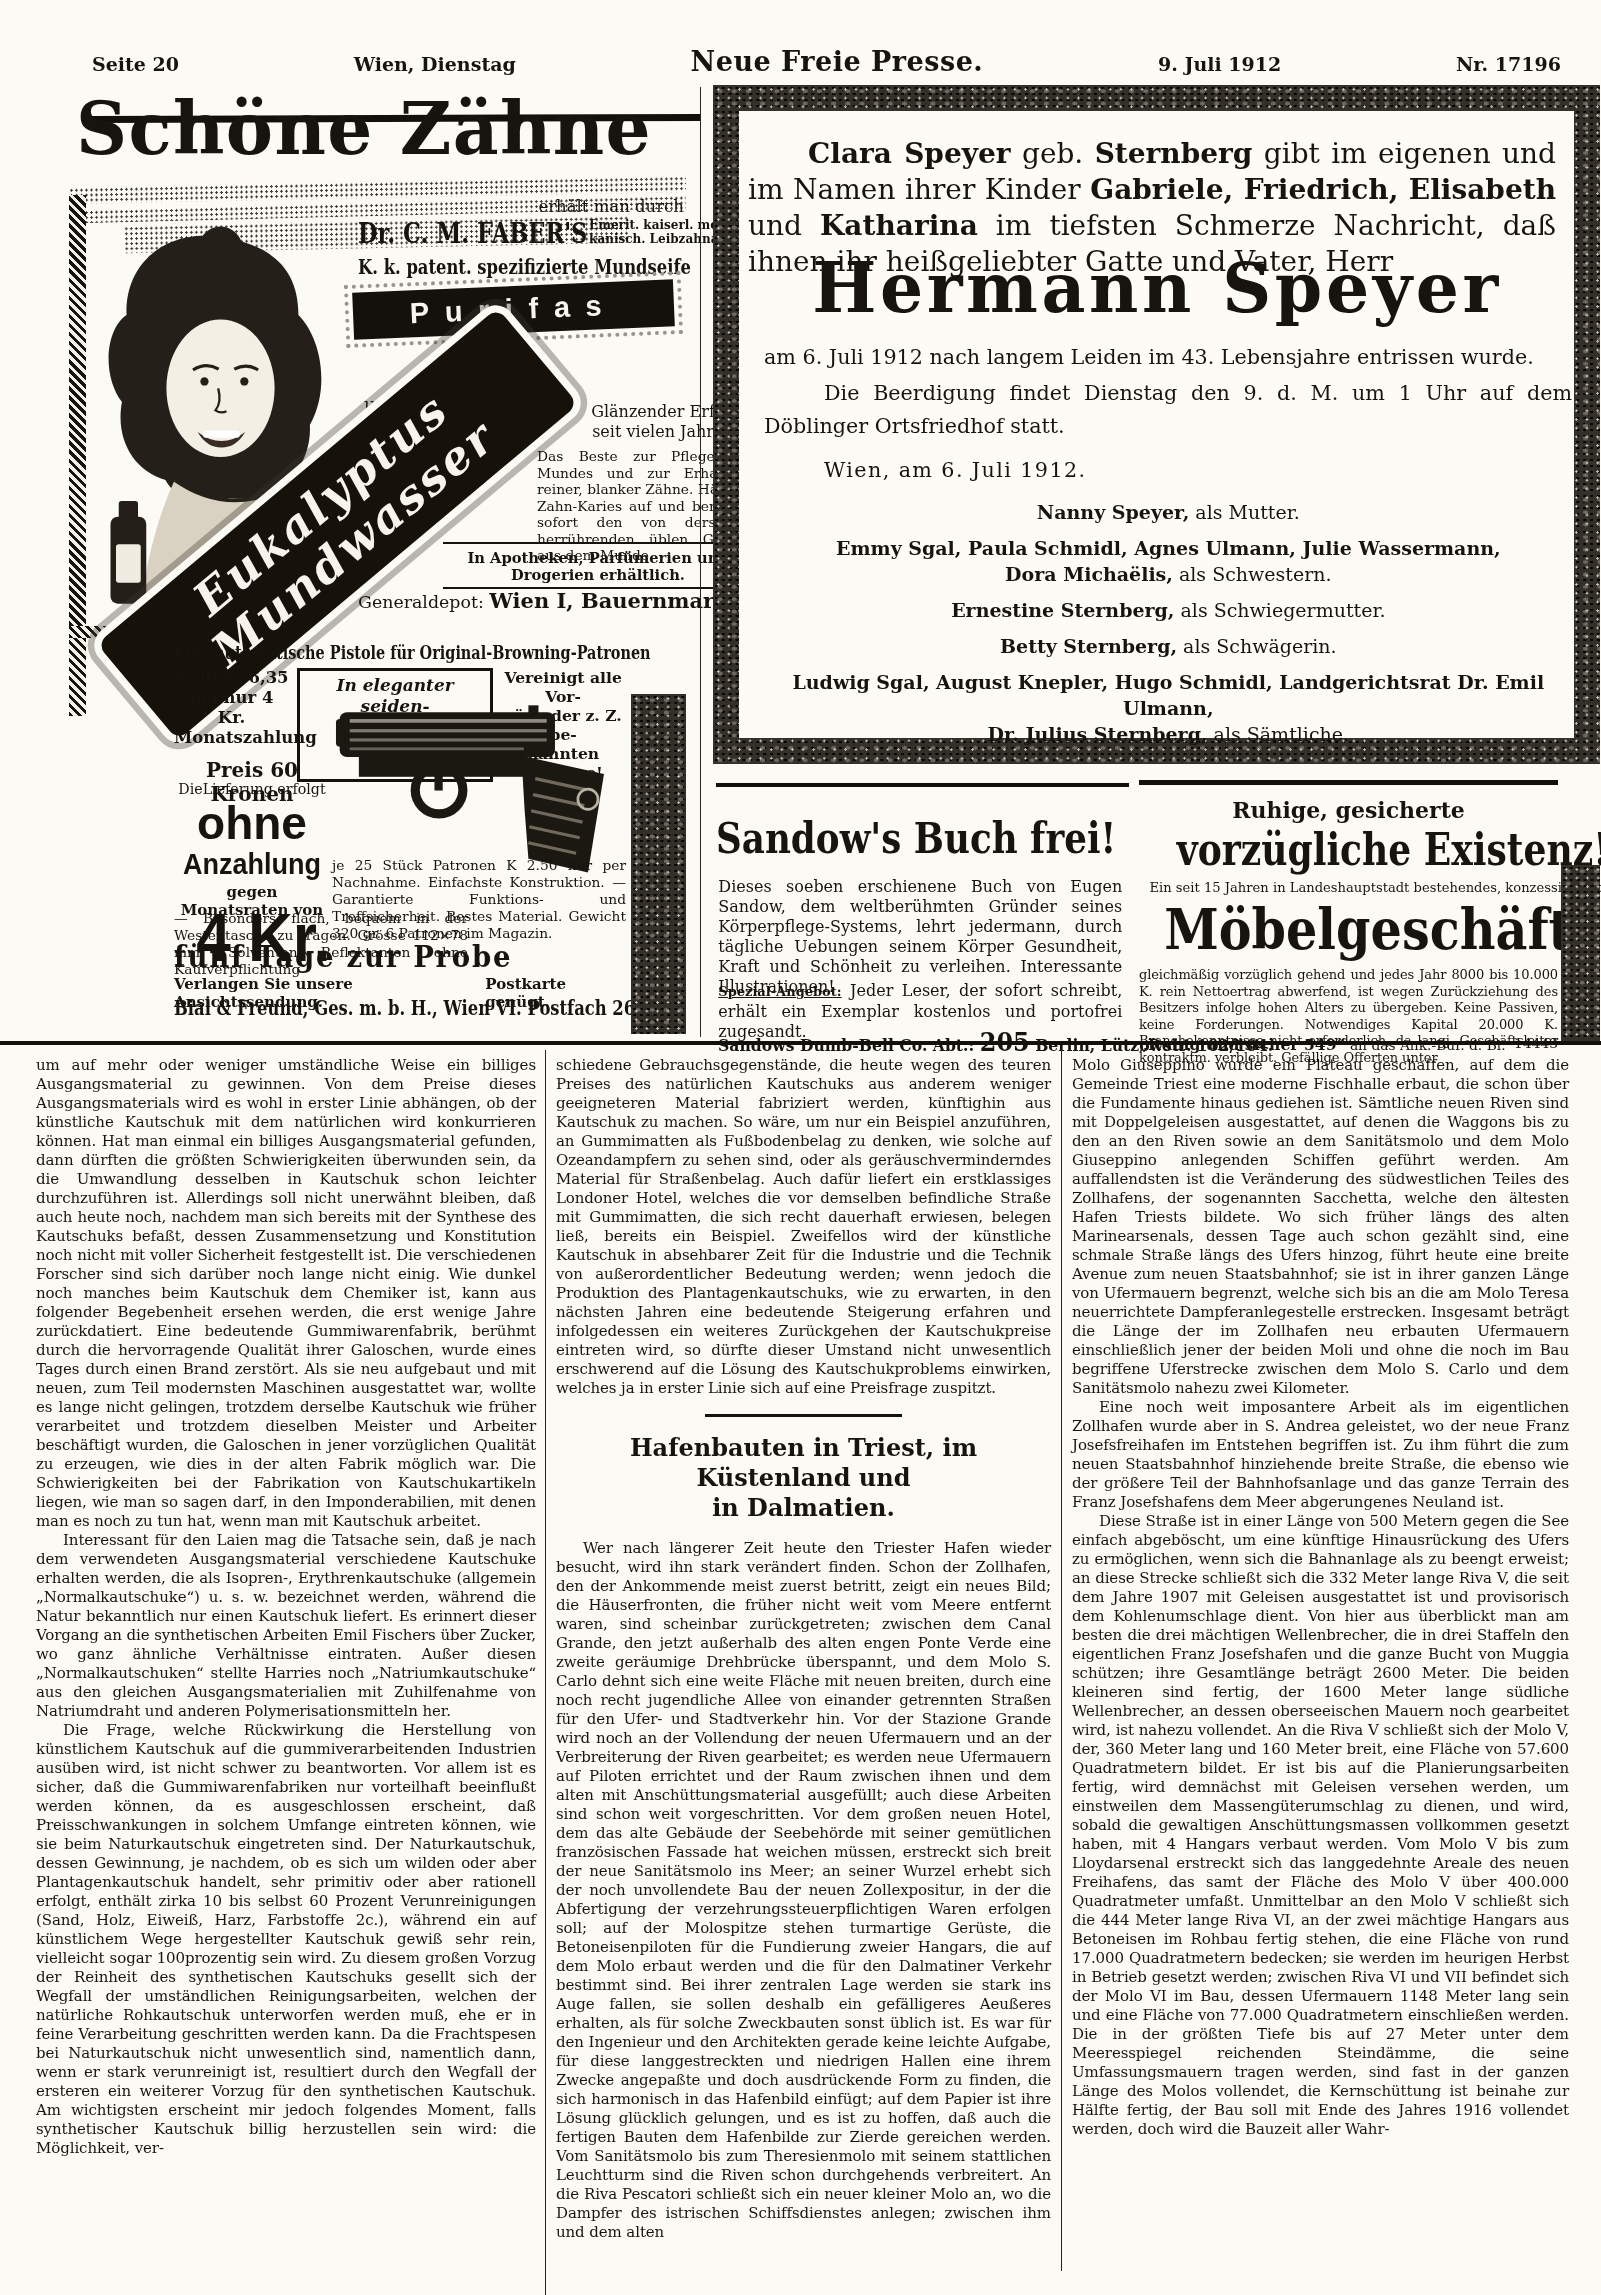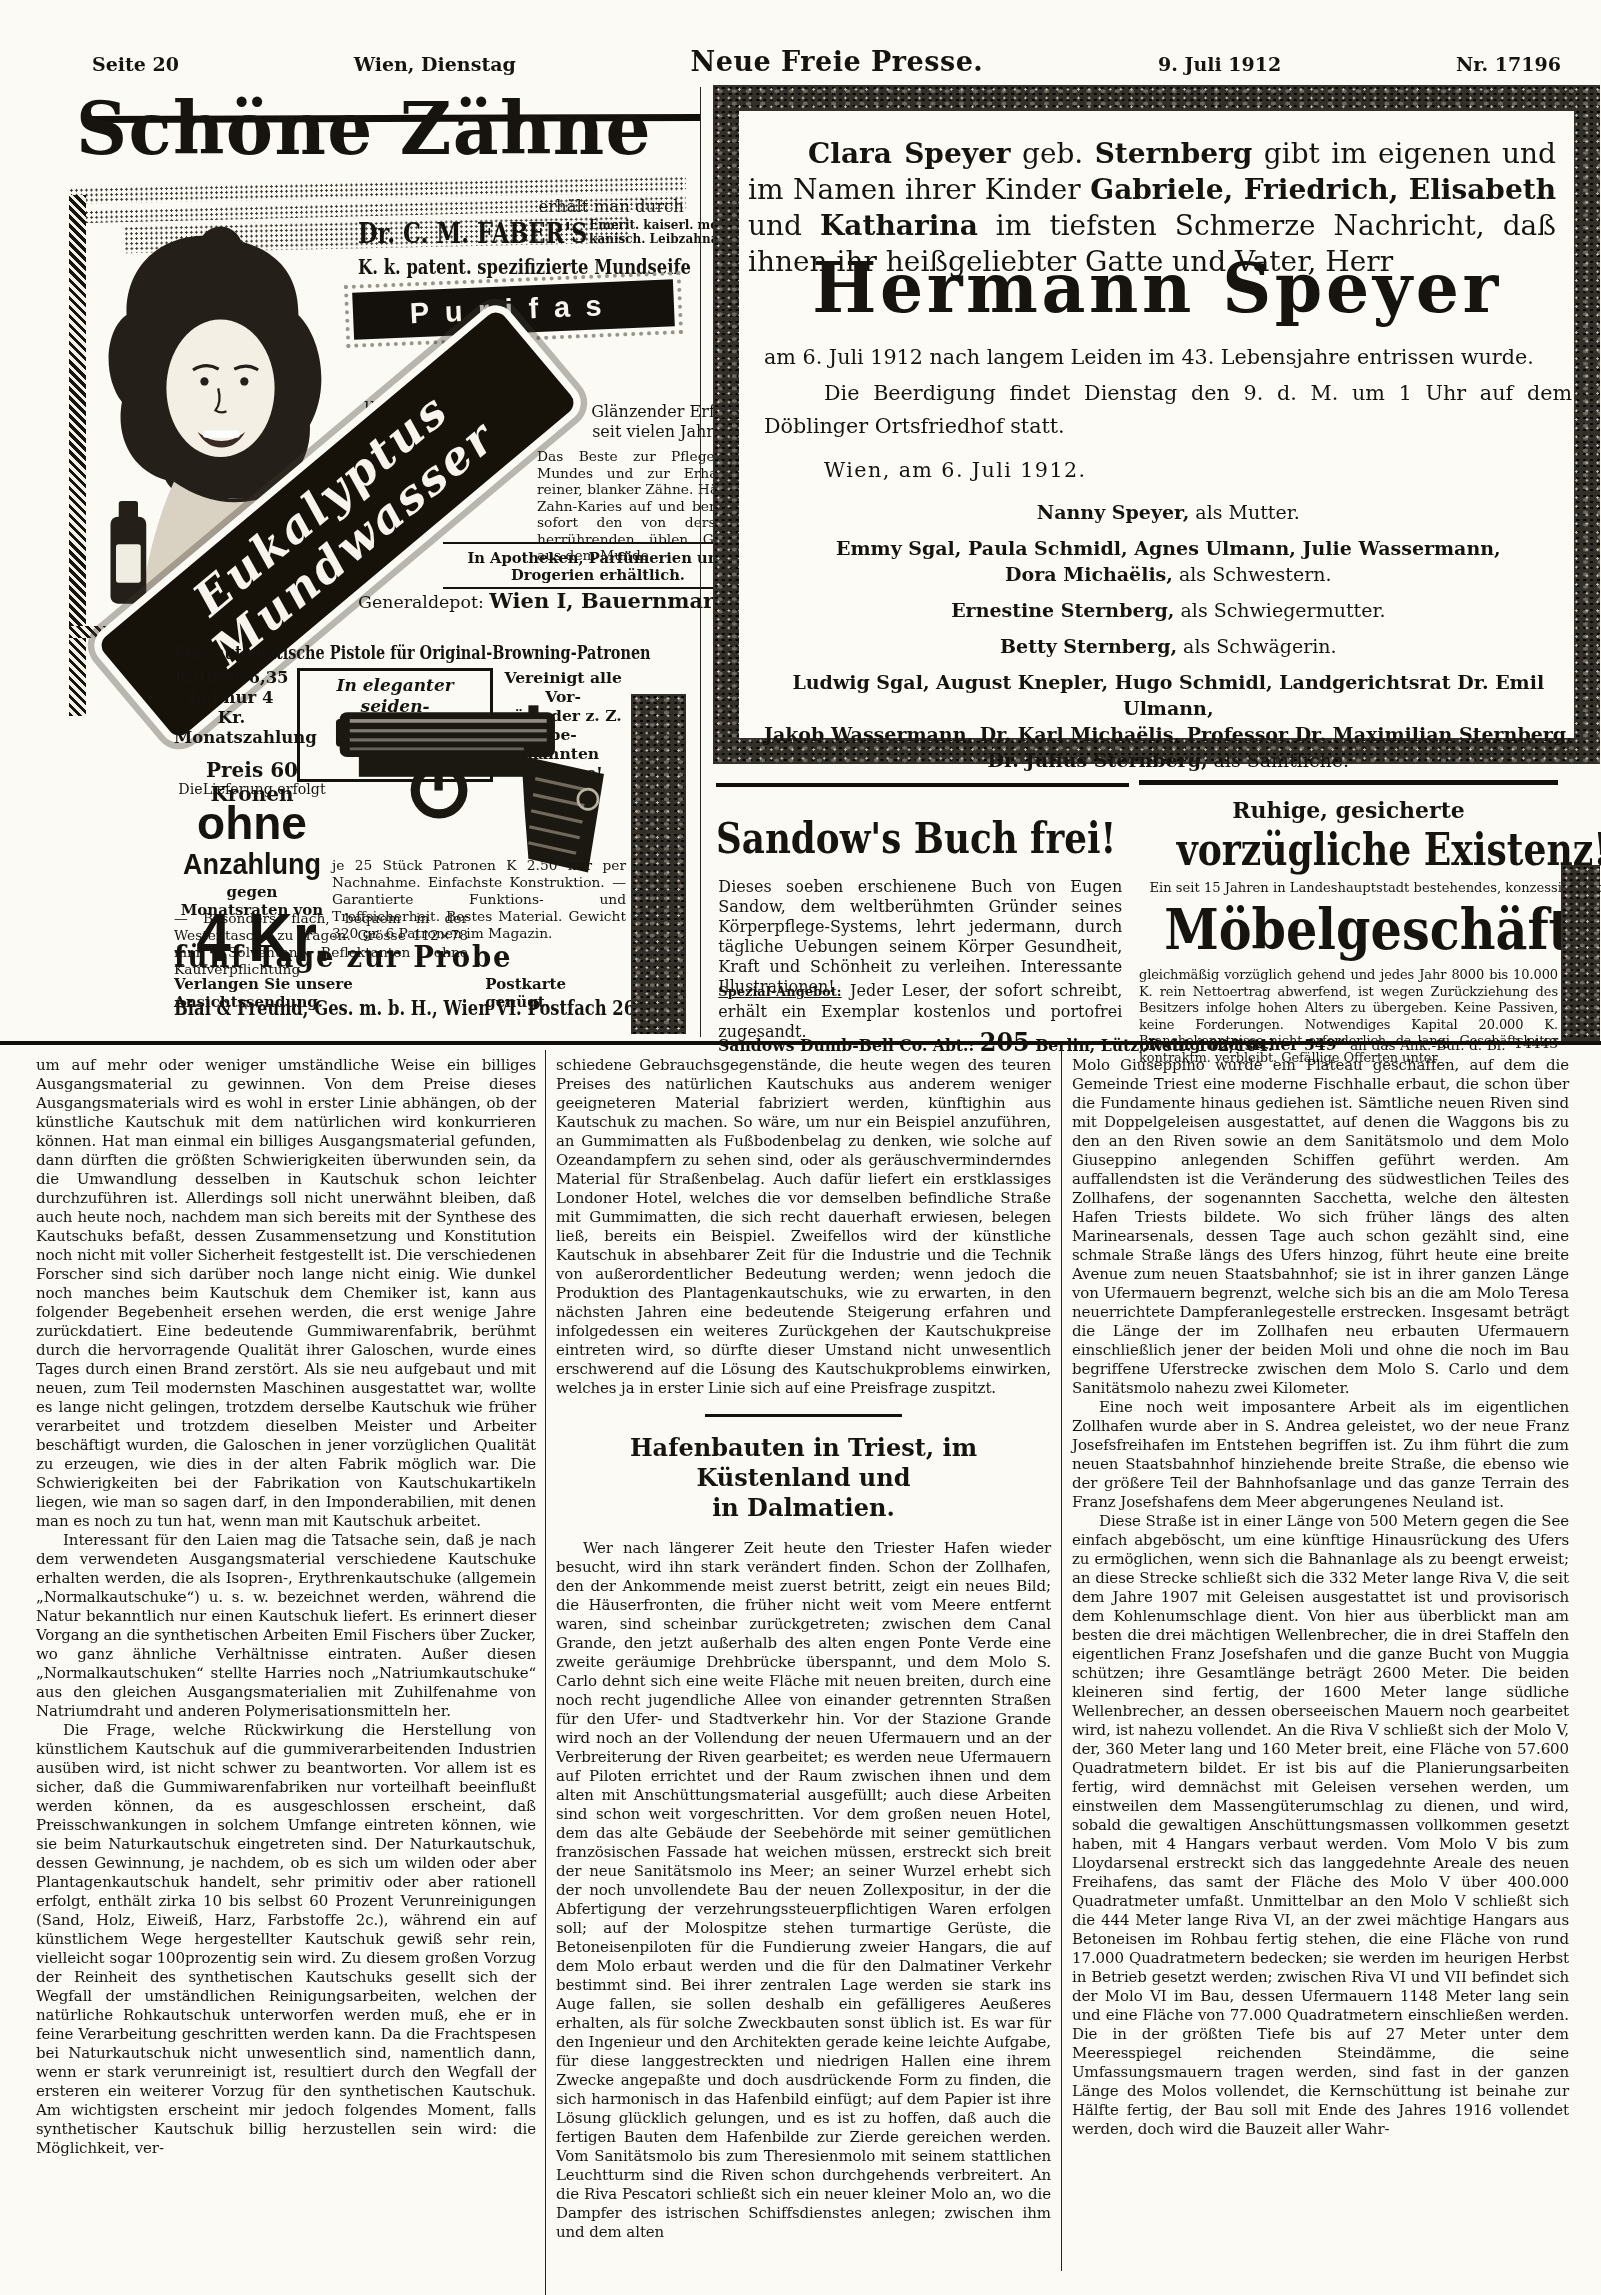--- a/index.html
+++ b/index.html
@@ -287,7 +287,6 @@
         <div><span class="fb">Betty Sternberg,</span><span> als Schwägerin.</span></div>
         <div class="ob-gap"></div>
         <div><span class="fb">Ludwig Sgal, August Knepler, Hugo Schmidl, Landgerichtsrat Dr. Emil Ulmann,</span></div>
-        <div><span class="fb">Jakob Wassermann, Dr. Karl Michaëlis, Professor Dr. Maximilian Sternberg,</span></div>
         <div><span class="fb">Dr. Julius Sternberg,</span><span> als Sämtliche.</span></div>
       </div>
     </div>

